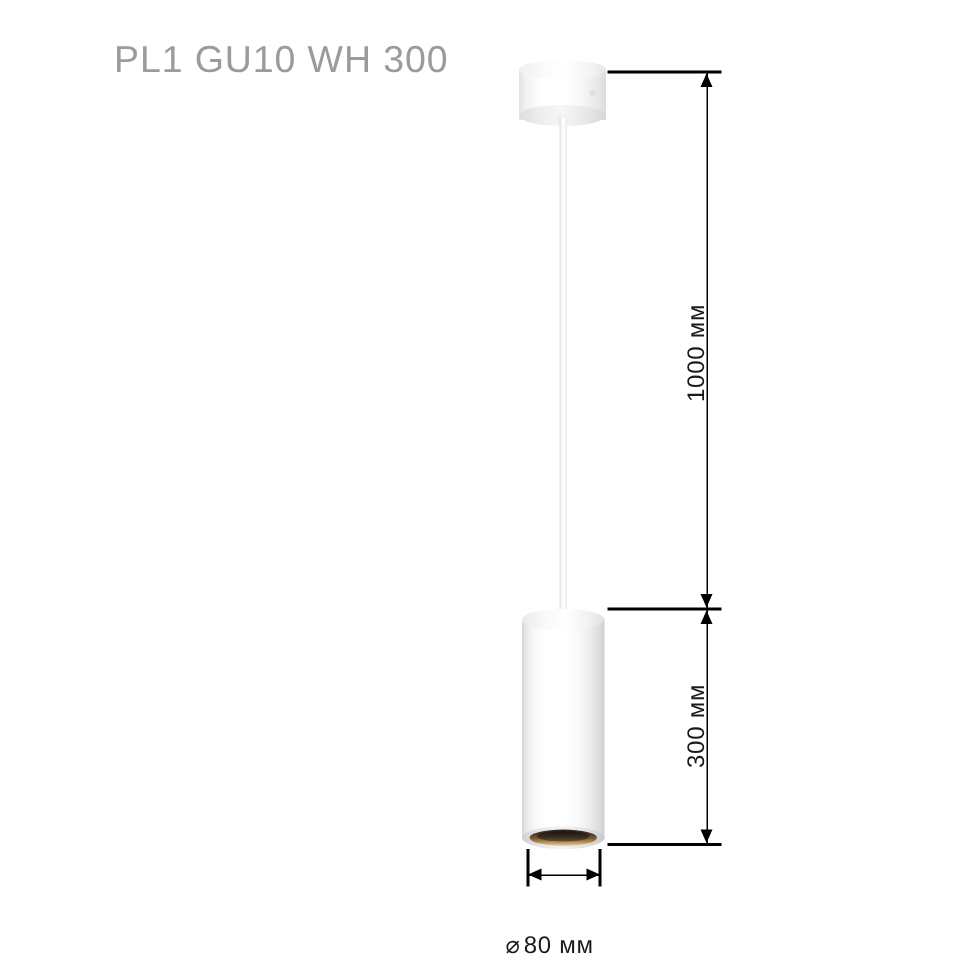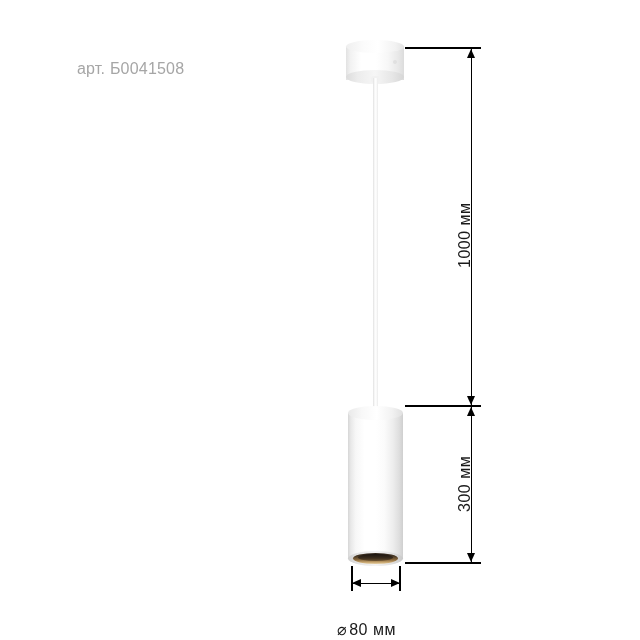--- a/index.html
+++ b/index.html
@@ -241,6 +241,7 @@
 
 <div id="root">
 
+  <div id="product-title">PL1 GU10 WH 300</div>
   <div id="product-article">арт. Б0041508</div>
 
   <div id="product-figure">

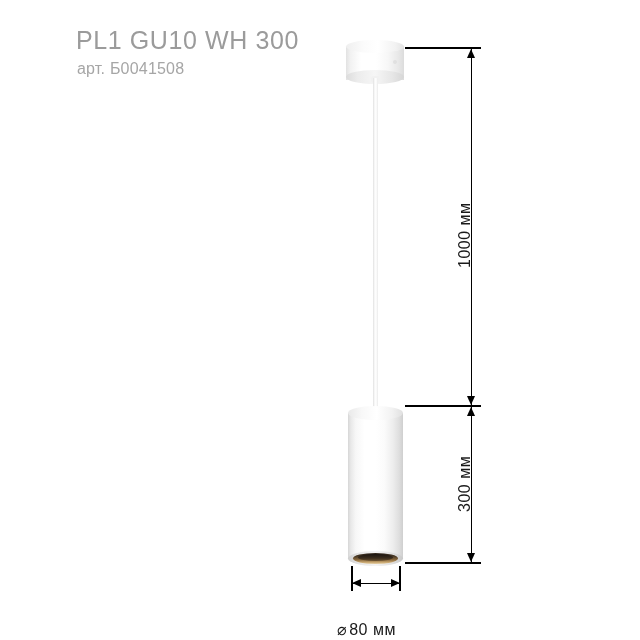--- a/index.html
+++ b/index.html
@@ -242,7 +242,6 @@
 <div id="root">
 
   <div id="product-title">PL1 GU10 WH 300</div>
-  <div id="product-article">арт. Б0041508</div>
 
   <div id="product-figure">
 

